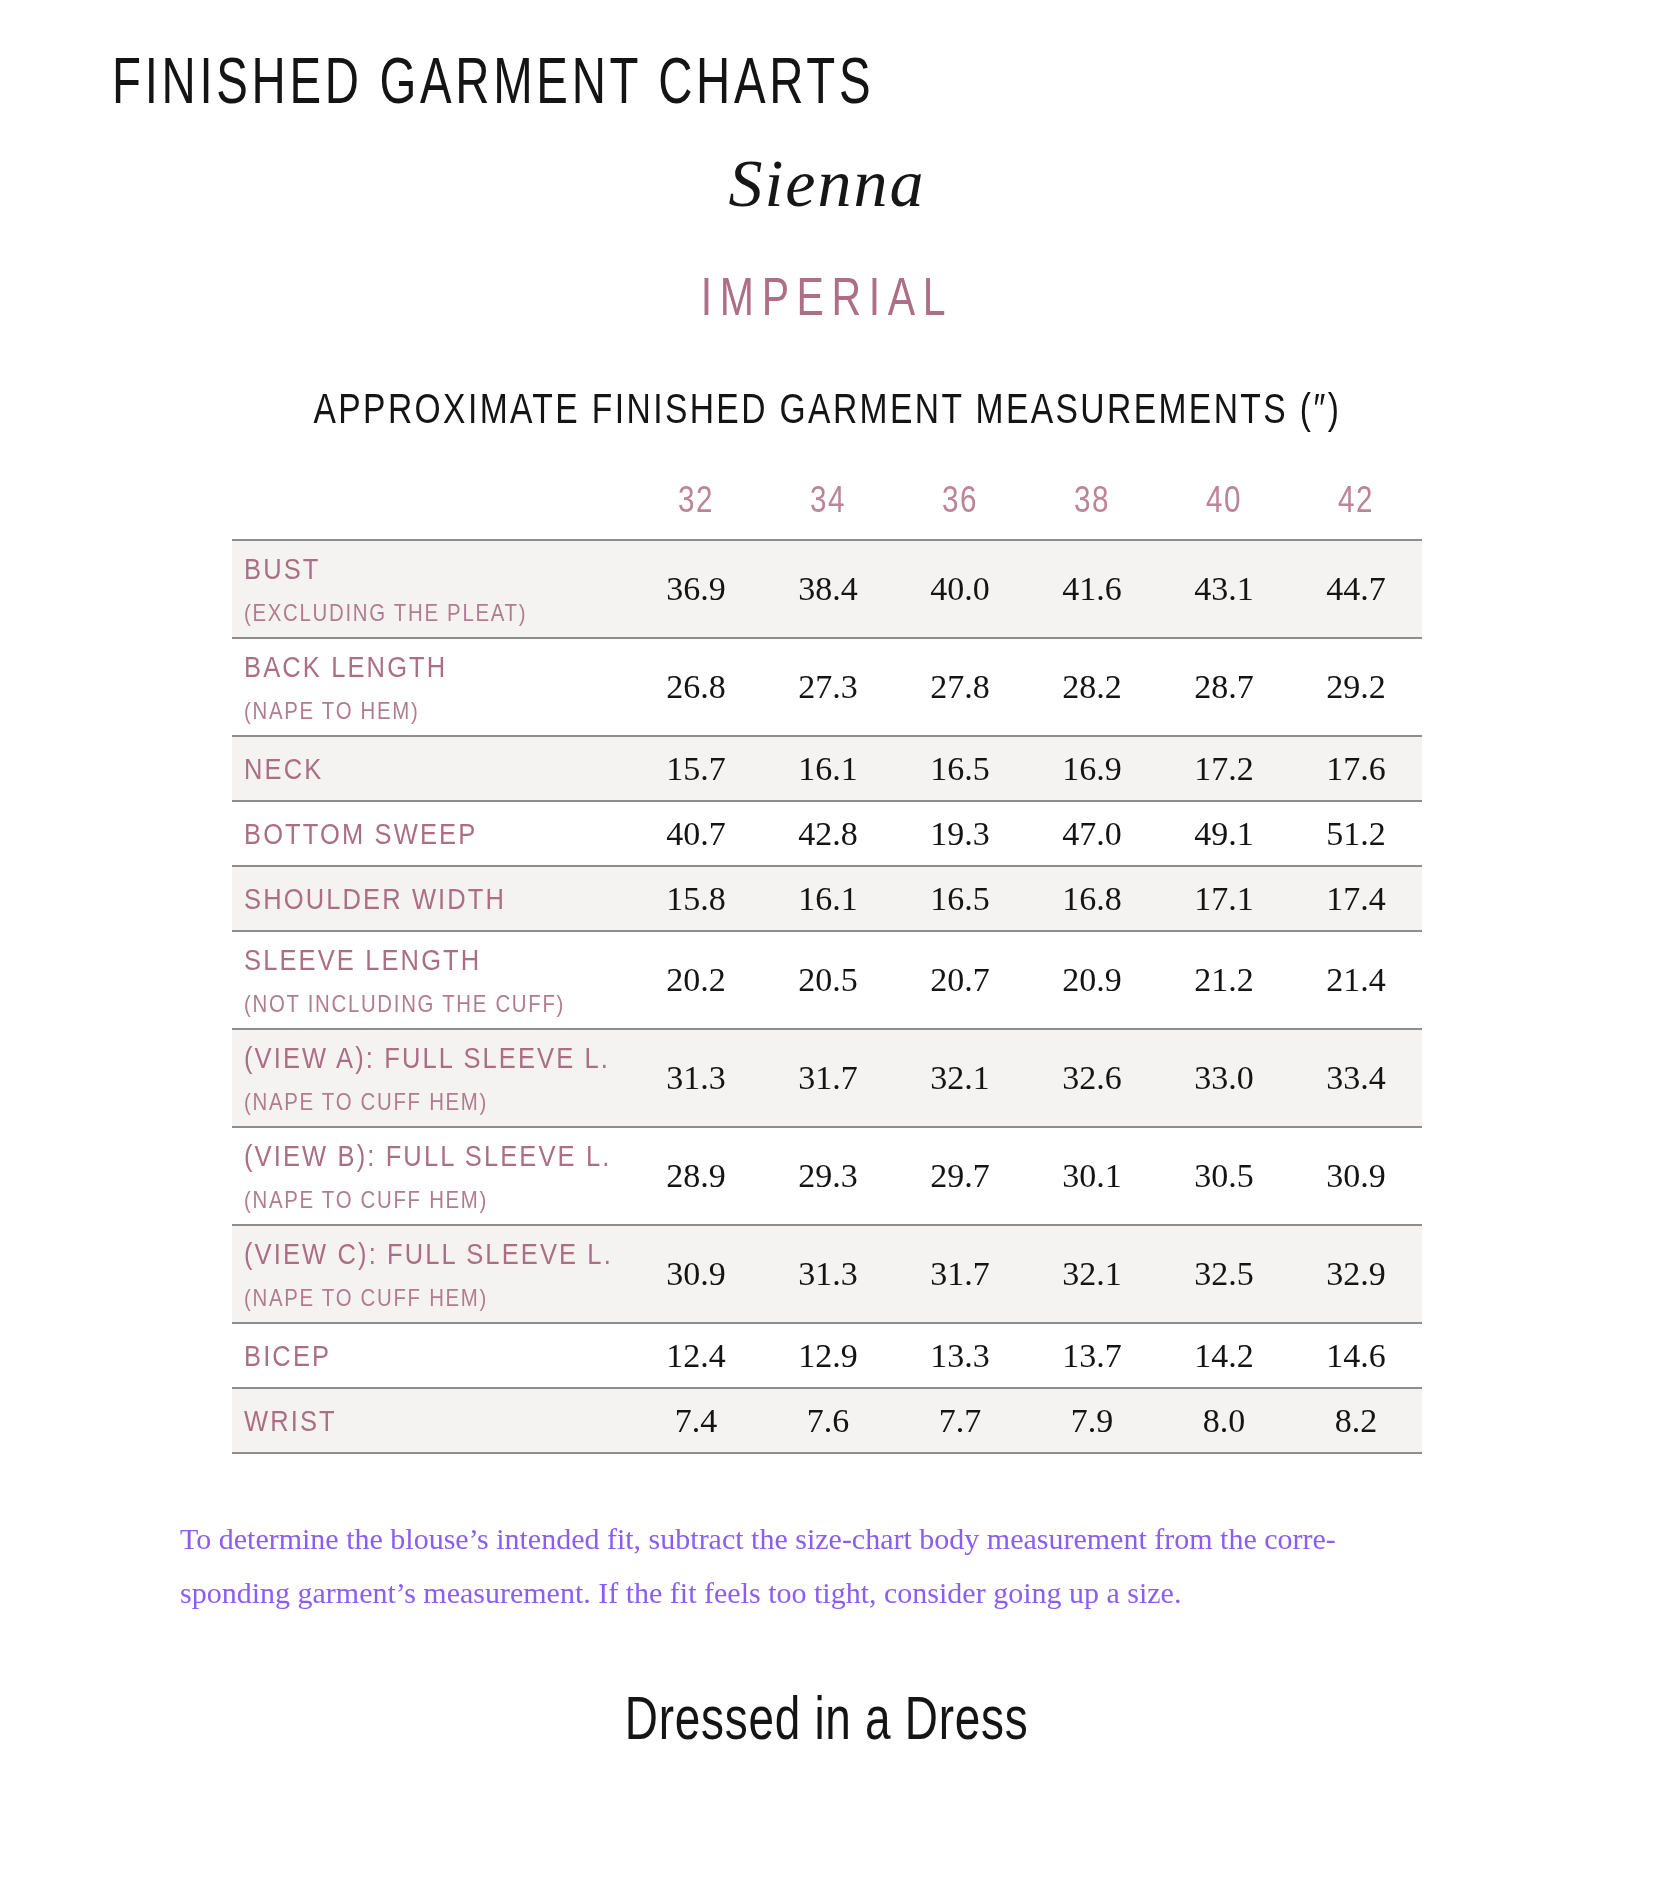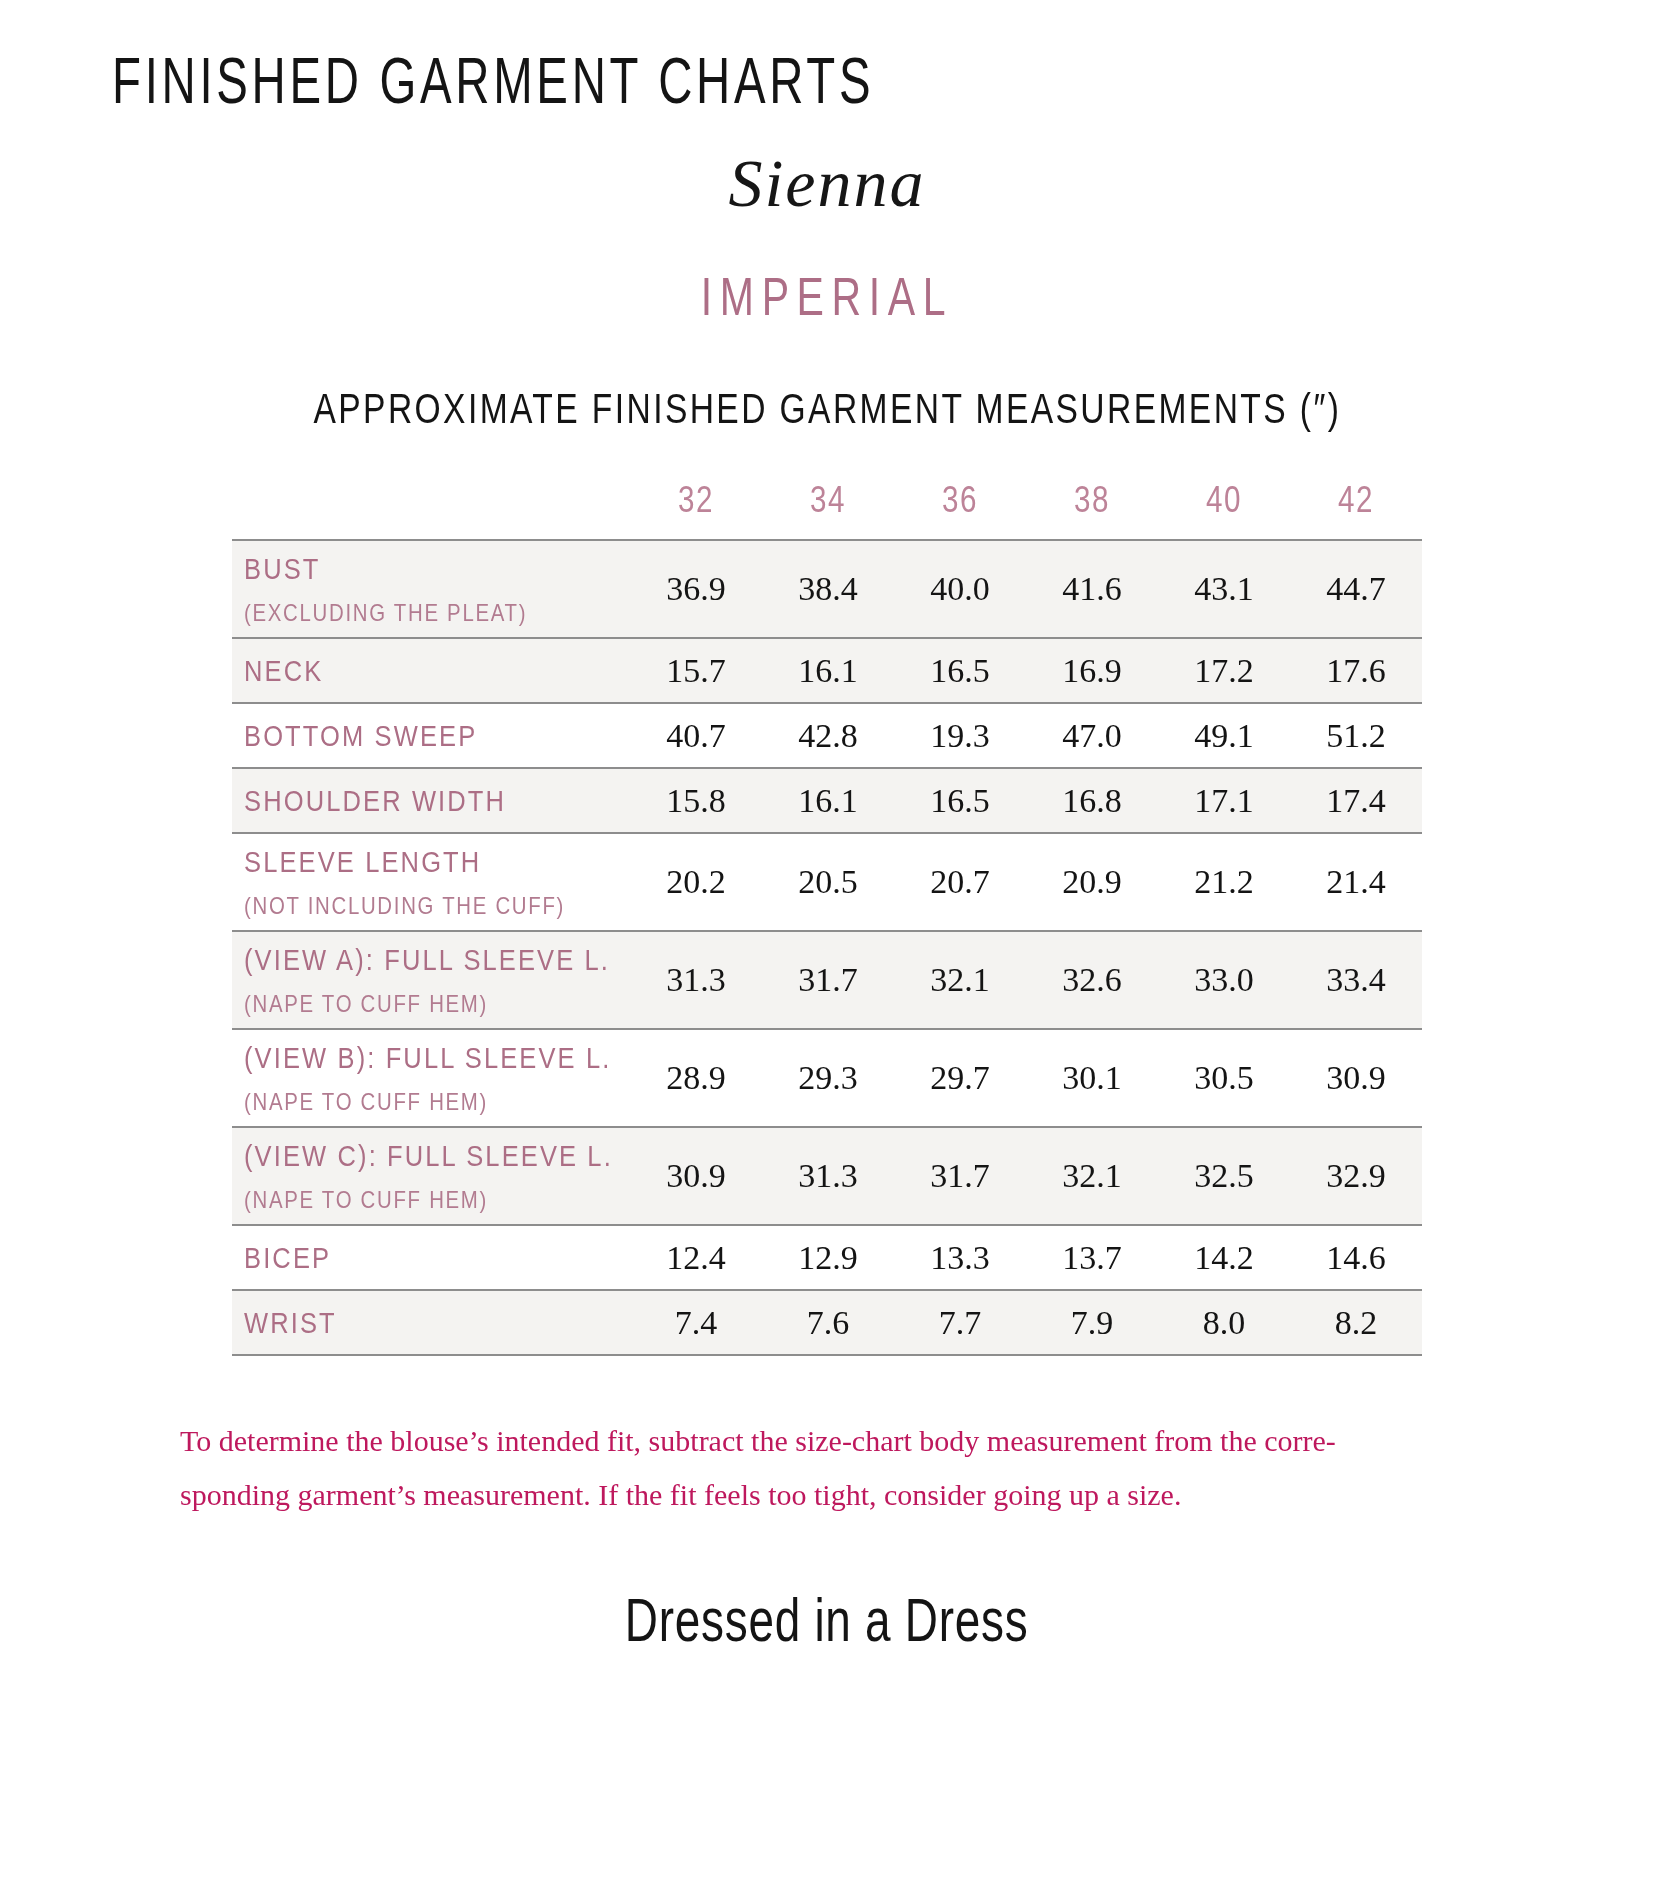--- a/index.html
+++ b/index.html
@@ -216,6 +216,20 @@
       </div>
   </div>
 
+  <div class="trow plain two">
+    <div class="label-col">
+      <div class="rlabel">BACK LENGTH</div>
+      <div class="rsublabel">(NAPE TO HEM)</div>
+    </div>
+    <div class="vals">
+        <div class="vcol value">26.8</div>
+        <div class="vcol value">27.3</div>
+        <div class="vcol value">27.8</div>
+        <div class="vcol value">28.2</div>
+        <div class="vcol value">28.7</div>
+        <div class="vcol value">29.2</div>
+      </div>
+  </div>
 
   <div class="trow shaded single">
     <div class="label-col">

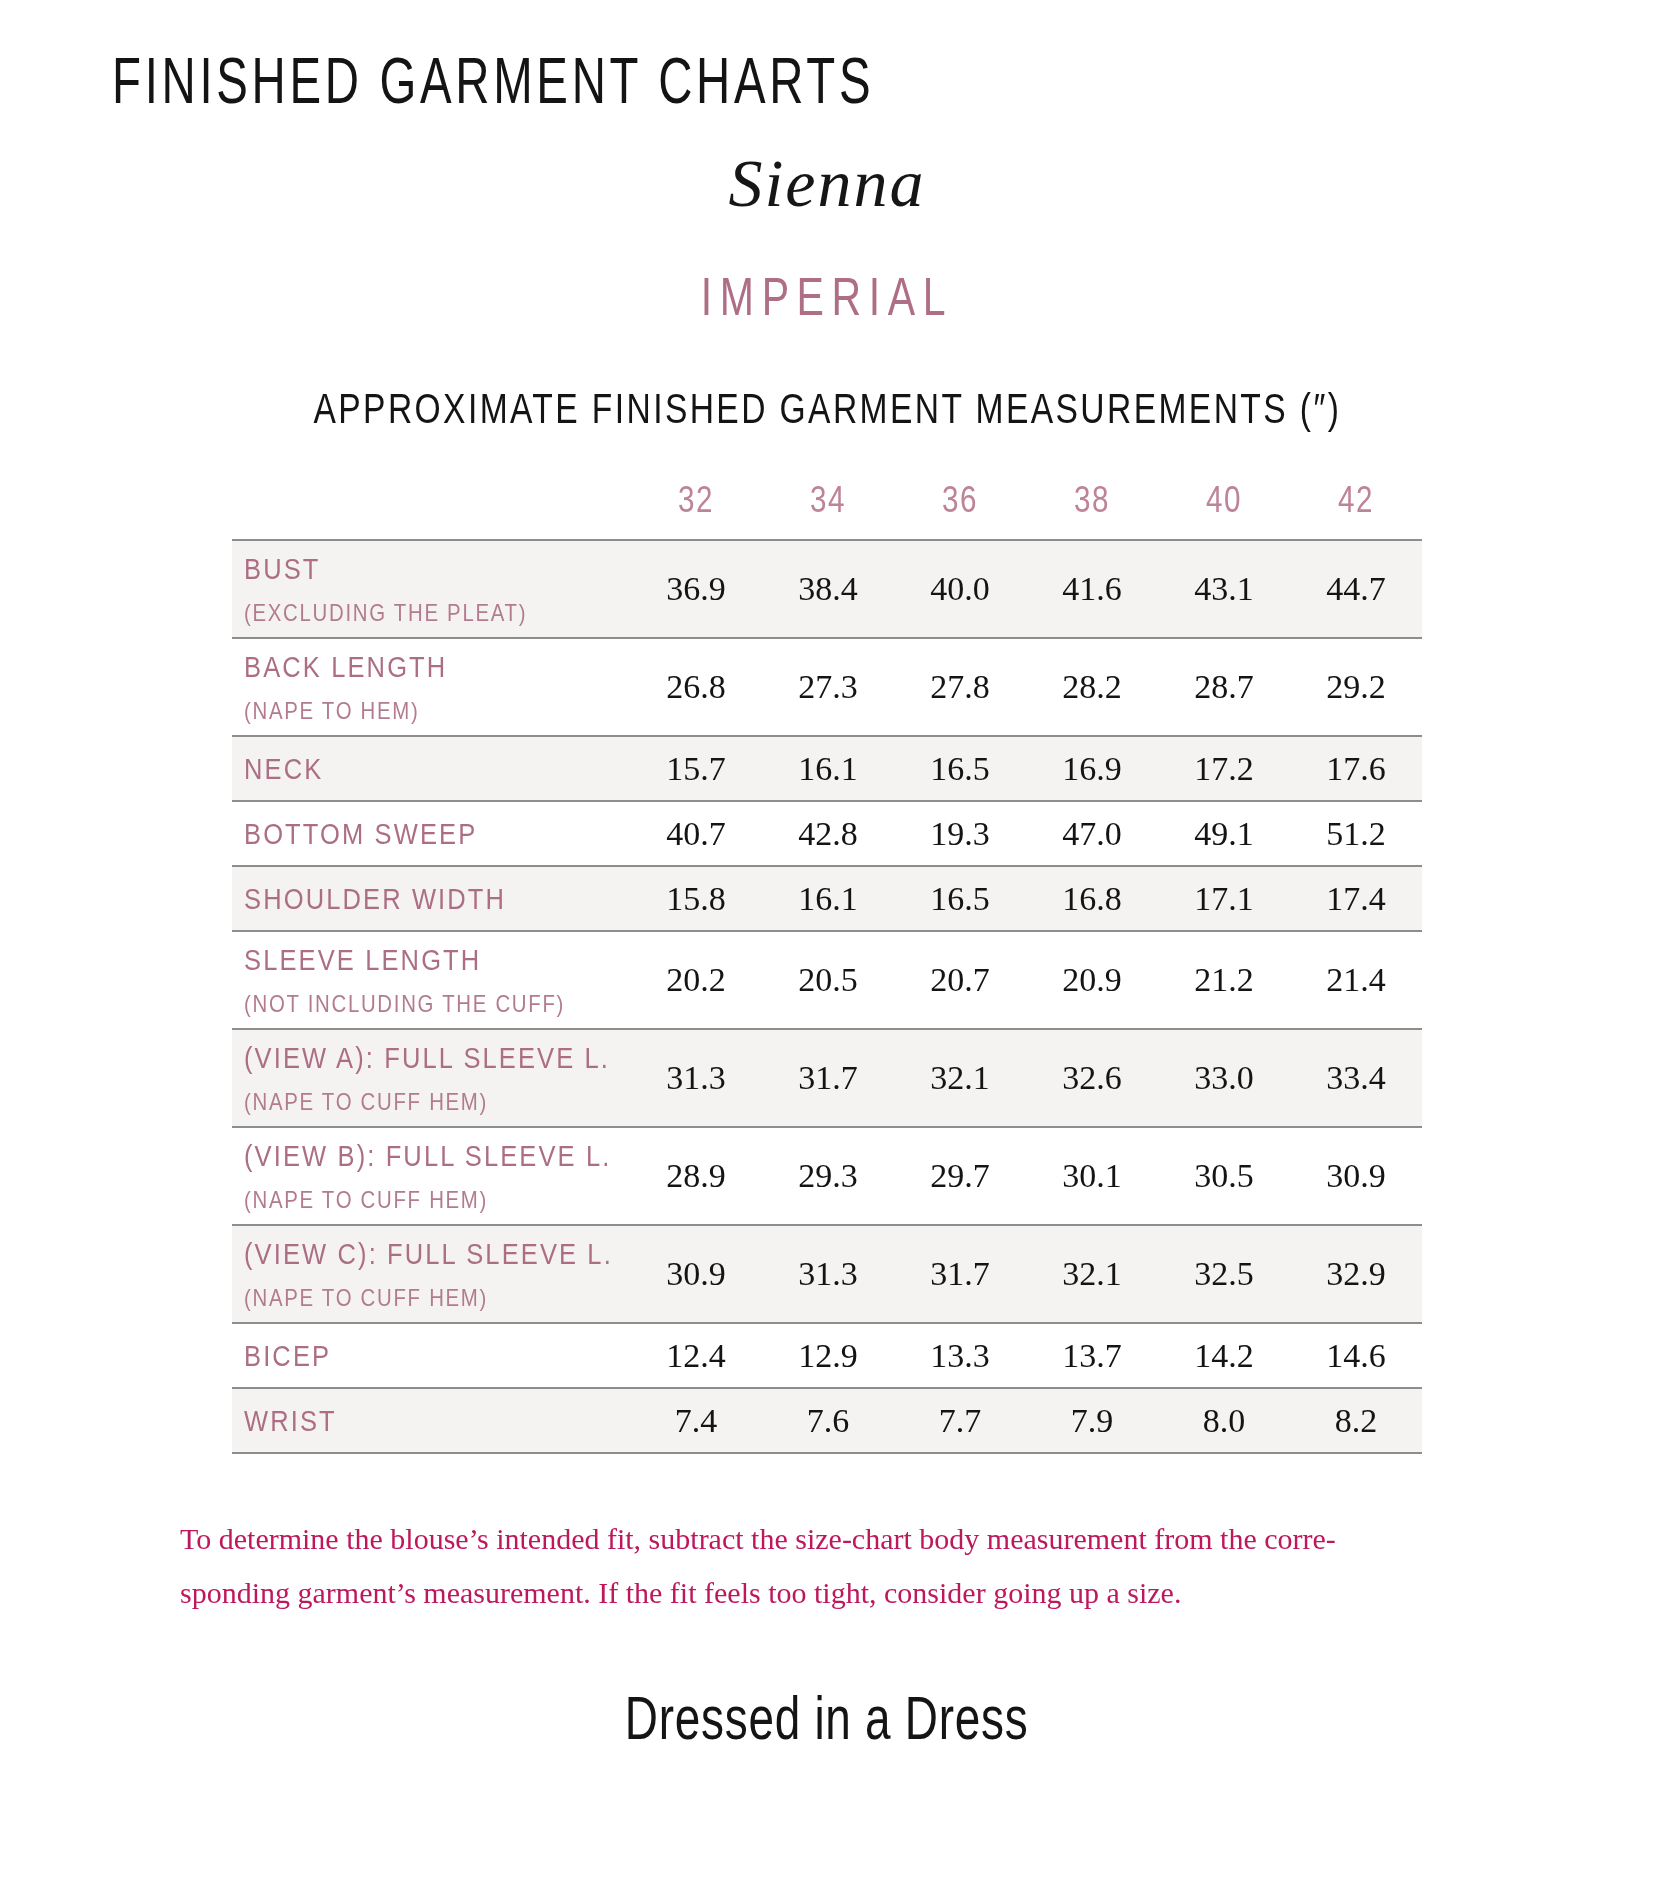--- a/index.html
+++ b/index.html
@@ -154,7 +154,7 @@
     margin: 58px 0 0 180px;
     font-family: "Liberation Serif", serif;
     font-size: 30px;
-    color: #be185d;
+    color: #8b5cf6;
     line-height: 54px;
   }
   .fit-note-line { white-space: nowrap; }

